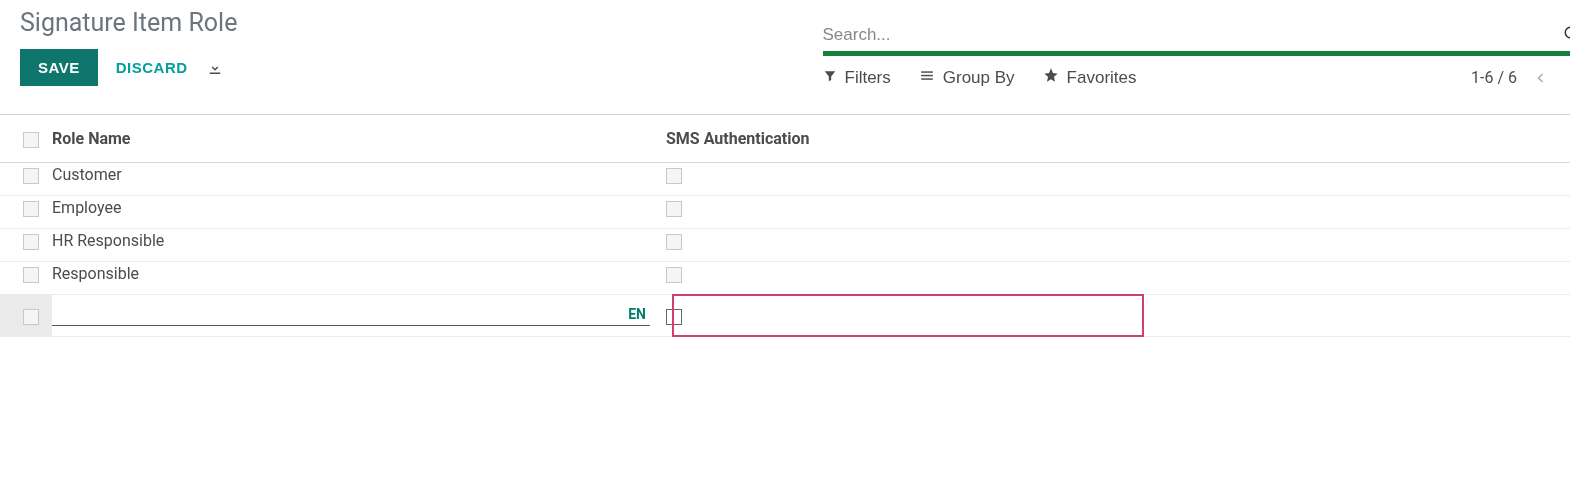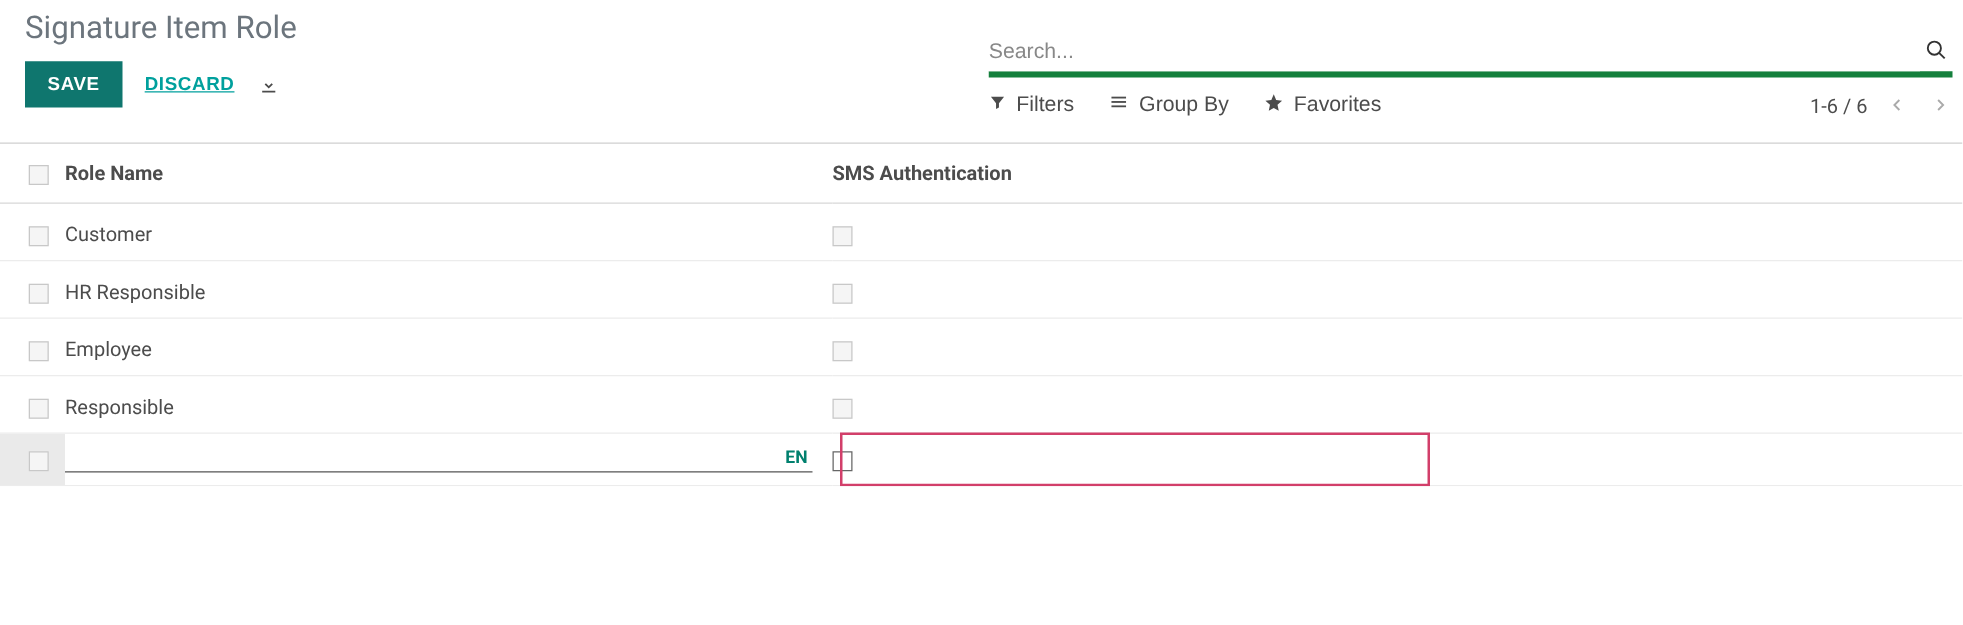--- a/index.html
+++ b/index.html
@@ -5,7 +5,7 @@
 * { box-sizing: border-box; margin: 0; padding: 0; }
 body { font-family: -apple-system, BlinkMacSystemFont, "Segoe UI", Roboto, Helvetica, Arial, sans-serif; background: #fff; color: #4c4c4c; width: 1570px; }
 
-.header-row { display: flex; align-items: flex-end; padding: 8px 8px 0 20px; }
+.header-row { display: flex; align-items: center; padding: 8px 25px 0 20px; gap: 40px; }
 .header-left { flex: 0 0 50%; }
 .header-right { flex: 0 0 50%; display: flex; flex-direction: column; }
 

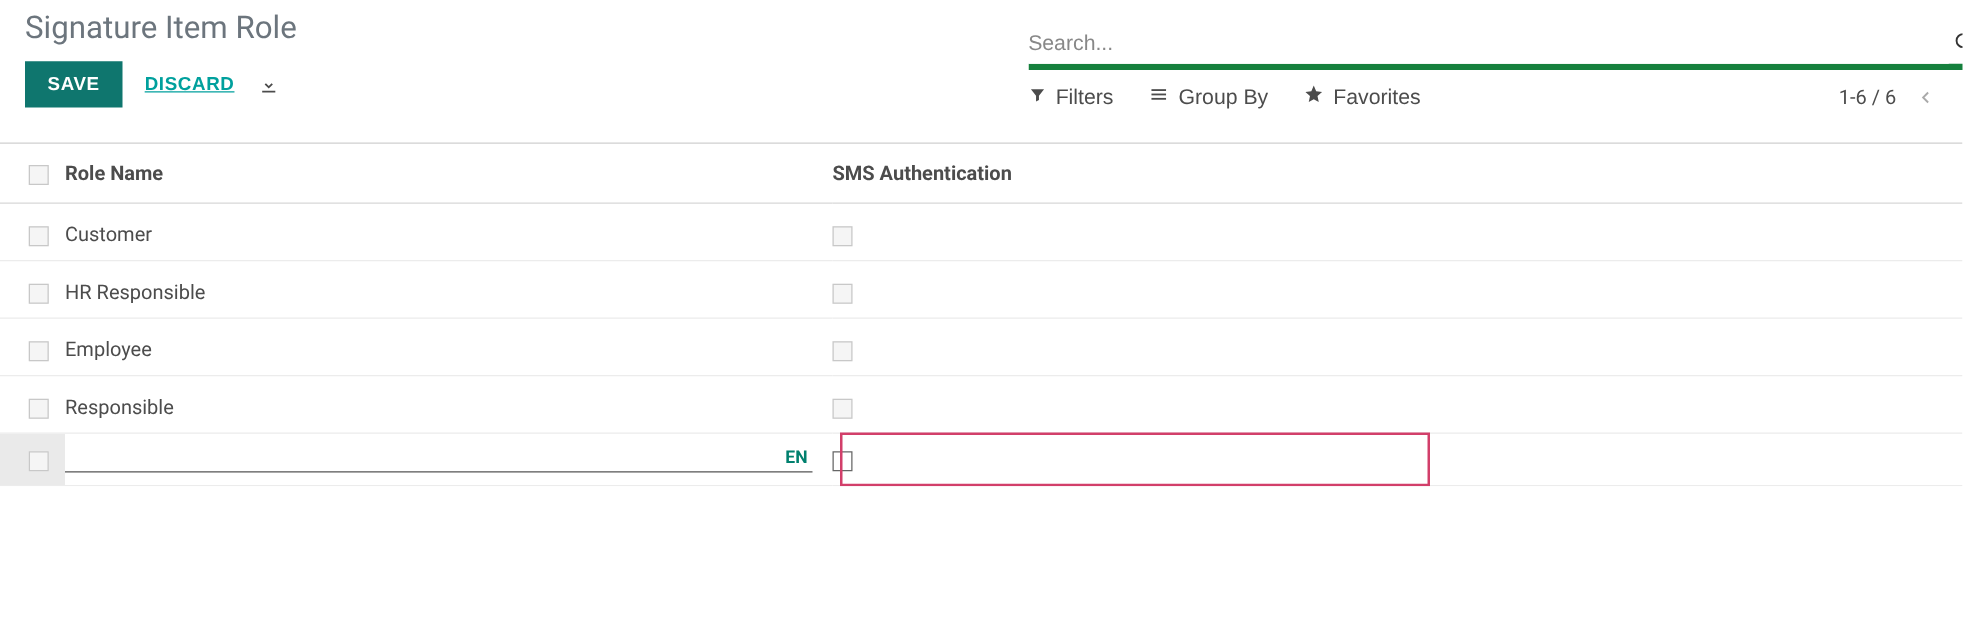--- a/index.html
+++ b/index.html
@@ -13,7 +13,7 @@
 
 .toolbar-left { display: flex; align-items: center; gap: 18px; margin-bottom: 10px; }
 .btn-save { background: #0f766e; color: #fff; border: none; padding: 10px 18px; font-size: 15px; font-weight: 700; cursor: pointer; letter-spacing: 0.5px; }
-.btn-discard { background: transparent; color: #00A09D; border: none; font-size: 15px; font-weight: 700; cursor: pointer; letter-spacing: 0.5px; text-decoration: underline; }
+.btn-discard { background: transparent; color: #00A09D; border: none; font-size: 15px; font-weight: 700; cursor: pointer; letter-spacing: 0.5px; }
 .export-icon { color: #4c4c4c; cursor: pointer; display: inline-flex; }
 
 .search-wrap { display: flex; align-items: center; border-bottom: 5px solid #15803d; margin-bottom: 10px; margin-top: 6px; }

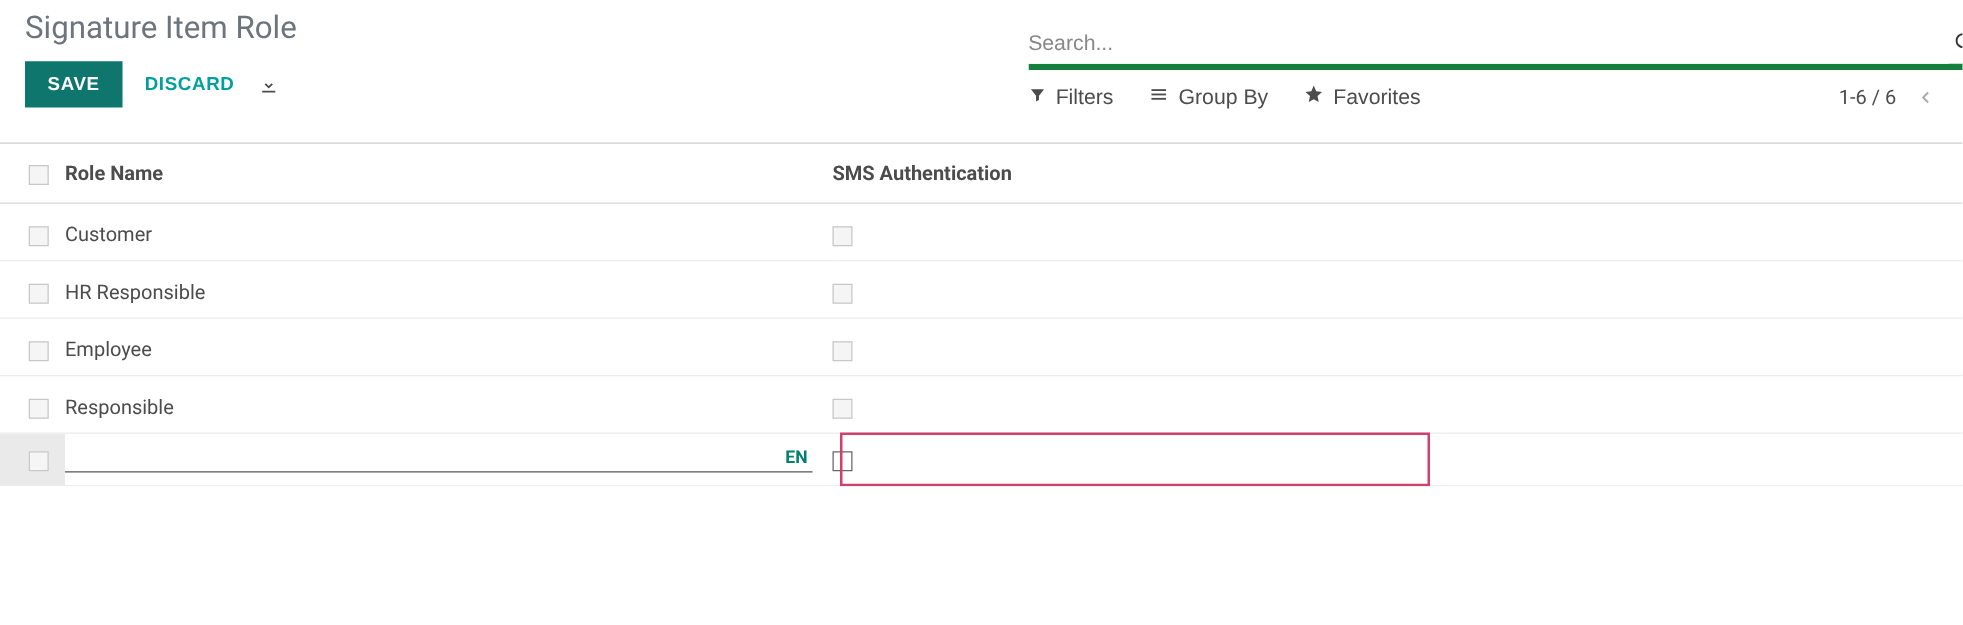--- a/index.html
+++ b/index.html
@@ -34,7 +34,7 @@
 .tbl { width: 100%; border-collapse: collapse; }
 .tbl th { text-align: left; font-size: 16px; font-weight: 700; color: #4c4c4c; padding: 14px 10px 14px 0; border-bottom: 1px solid #d7d7d7; }
 .tbl th.cb-col, .tbl td.cb-col { width: 52px; text-align: center; padding-left: 18px; padding-right: 8px; }
-.tbl td { padding: 15px 10px 11px 0; border-bottom: 1px solid #ececec; font-size: 16px; color: #4c4c4c; }
+.tbl td { padding: 2px 10px 11px 0; border-bottom: 1px solid #ececec; font-size: 16px; color: #4c4c4c; }
 .tbl tr.data-row td { background: #fff; }
 
 .chk { width: 16px; height: 16px; border: 1px solid #c8c8c8; background: #f5f5f5; display: inline-block; vertical-align: middle; cursor: pointer; }

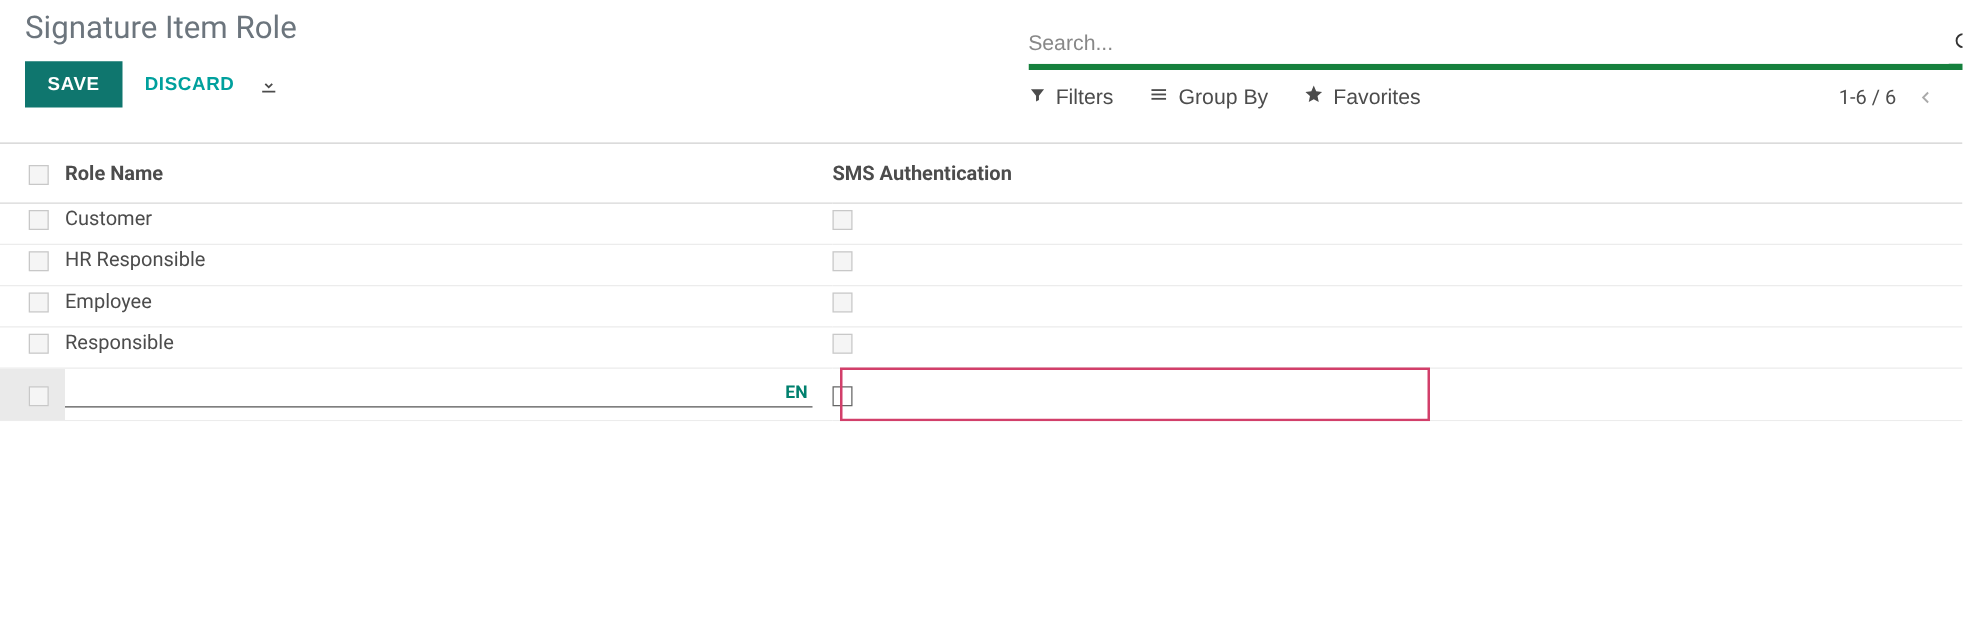--- a/index.html
+++ b/index.html
@@ -135,12 +135,12 @@
       </tr>
       <tr class="data-row">
         <td class="cb-col"><span class="chk"></span></td>
-        <td>HR Responsible</td>
+        <td>Employee</td>
         <td><span class="chk"></span></td>
       </tr>
       <tr class="data-row">
         <td class="cb-col"><span class="chk"></span></td>
-        <td>Employee</td>
+        <td>HR Responsible</td>
         <td><span class="chk"></span></td>
       </tr>
       <tr class="data-row">

